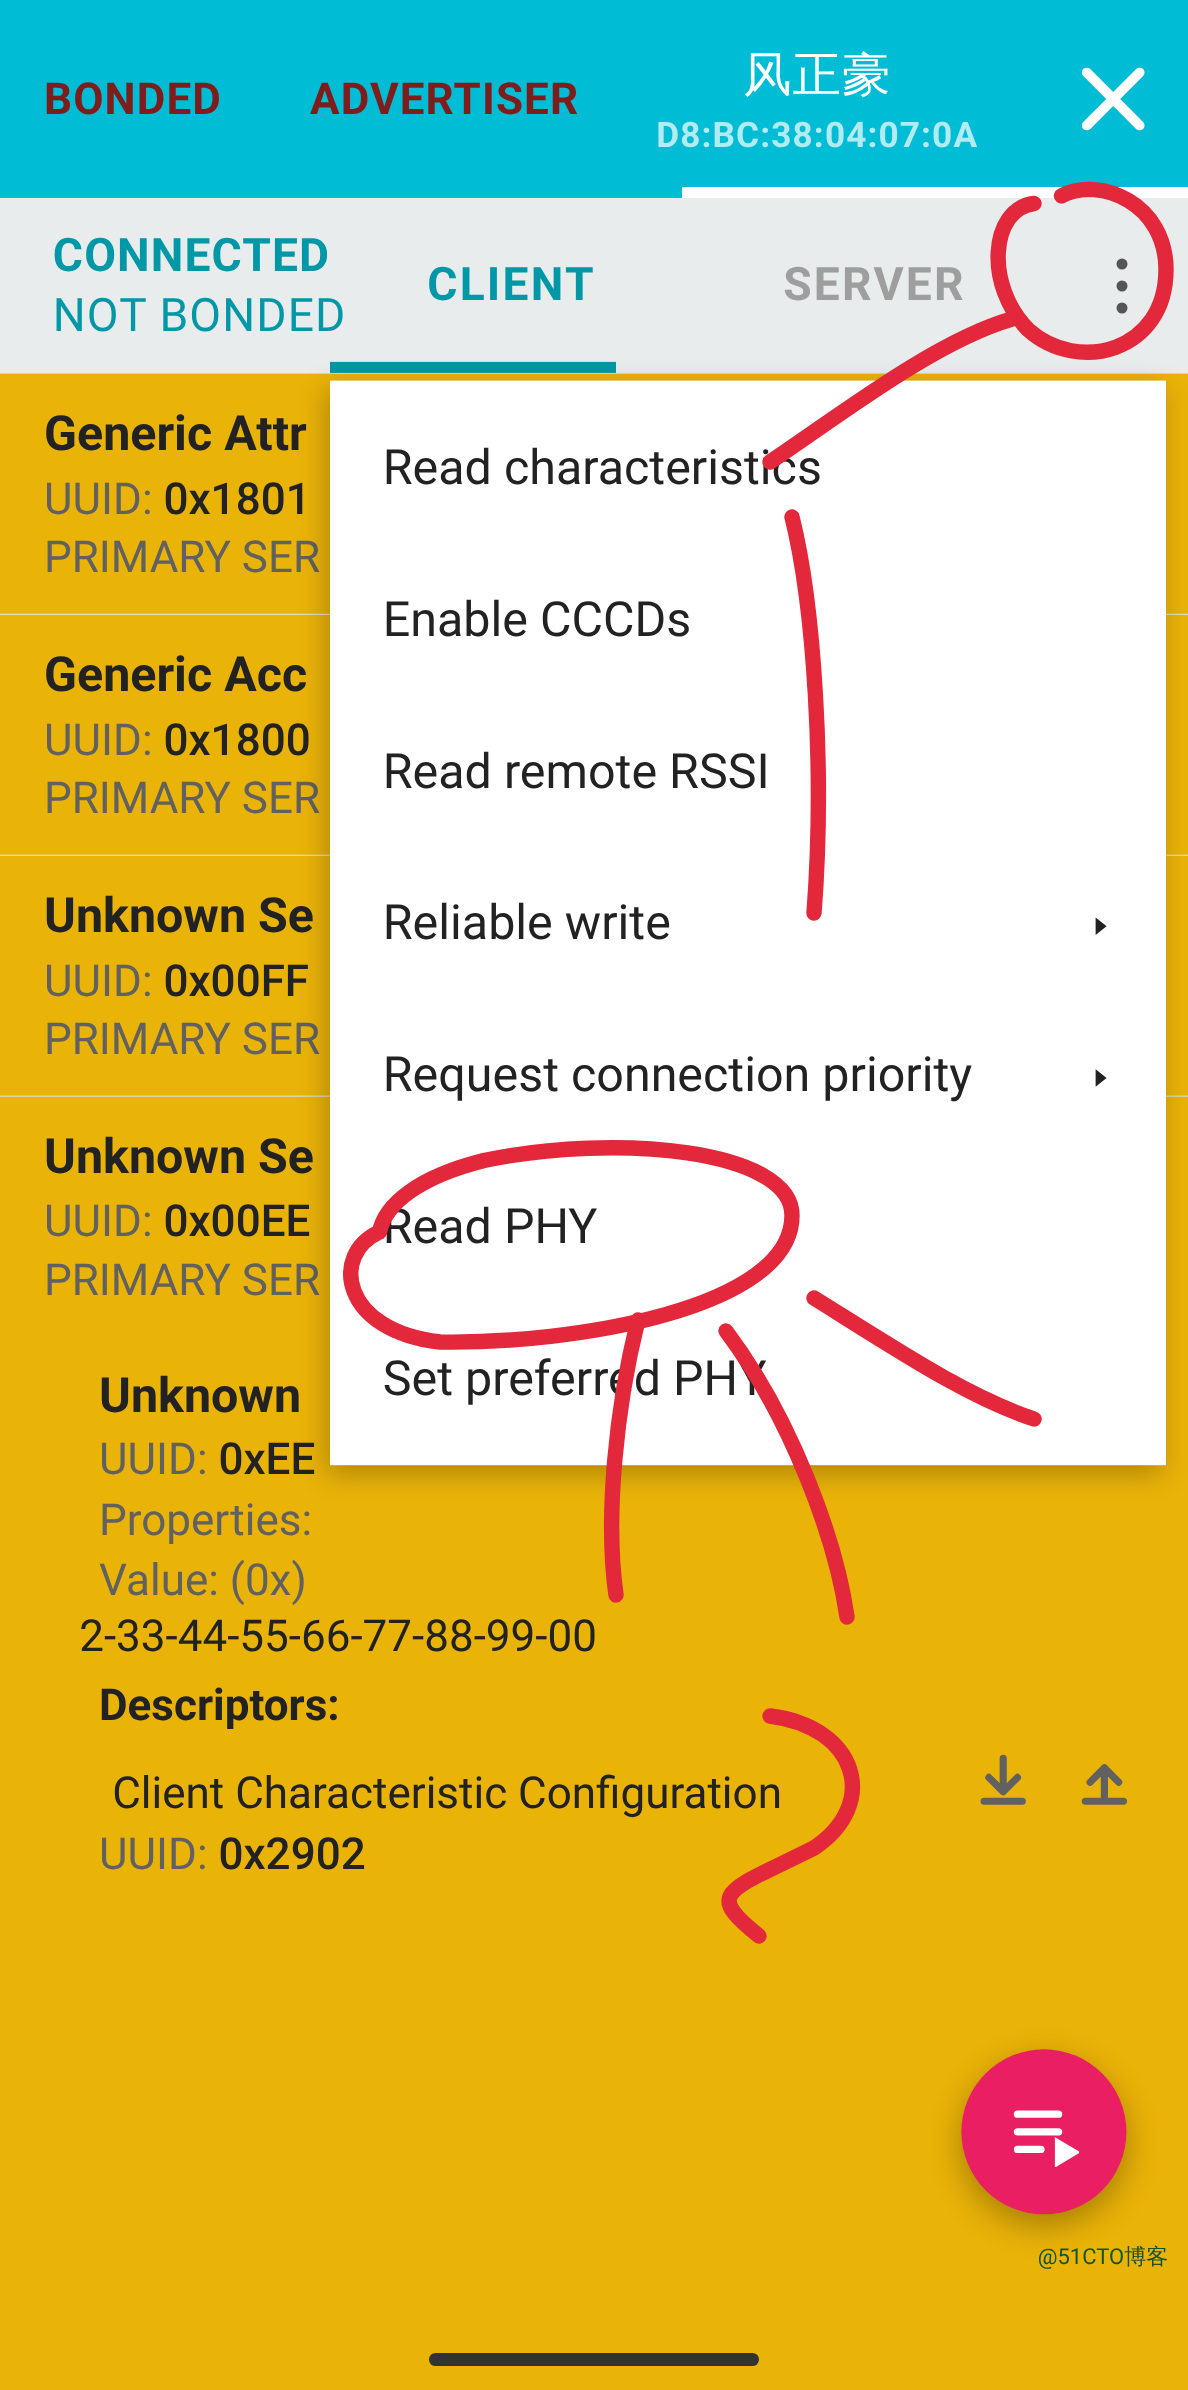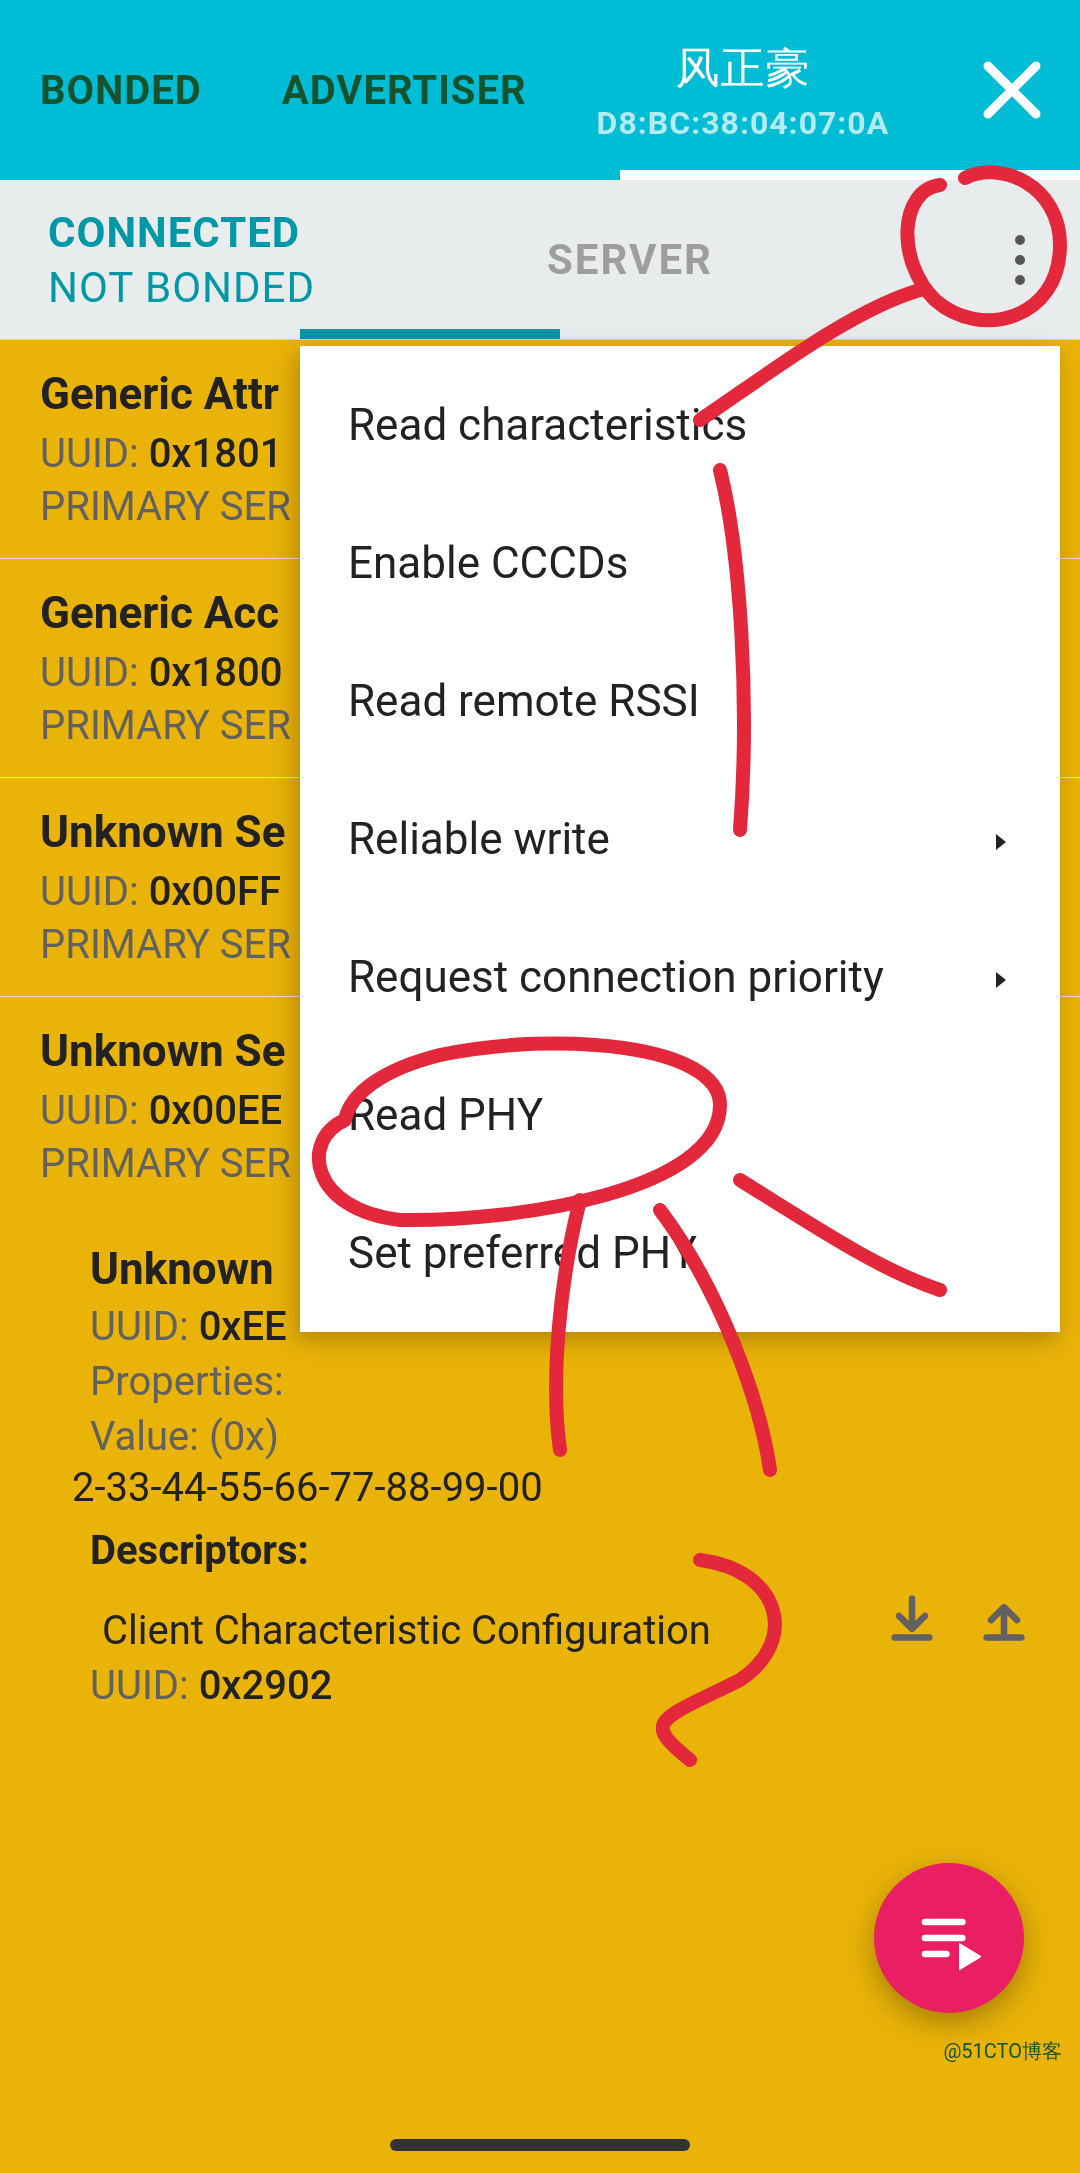--- a/index.html
+++ b/index.html
@@ -8,7 +8,7 @@
 
   
   .topbar { background: #00bcd4; height: 180px; display: flex; align-items: center; position: relative; }
-  .top-tab { flex: 0 0 auto; color: #14532d; font-size: 40px; font-weight: 700; letter-spacing: 1px; padding: 0 40px; height: 100%; display: flex; align-items: center; }
+  .top-tab { flex: 0 0 auto; color: #7f1d1d; font-size: 40px; font-weight: 700; letter-spacing: 1px; padding: 0 40px; height: 100%; display: flex; align-items: center; }
   .top-tab.active { color: #ffffff; }
   .top-device { display: flex; flex-direction: column; justify-content: center; color: #fff; padding: 0 30px 0 30px; height: 100%; }
   .top-device .name { font-size: 44px; font-weight: 500; }

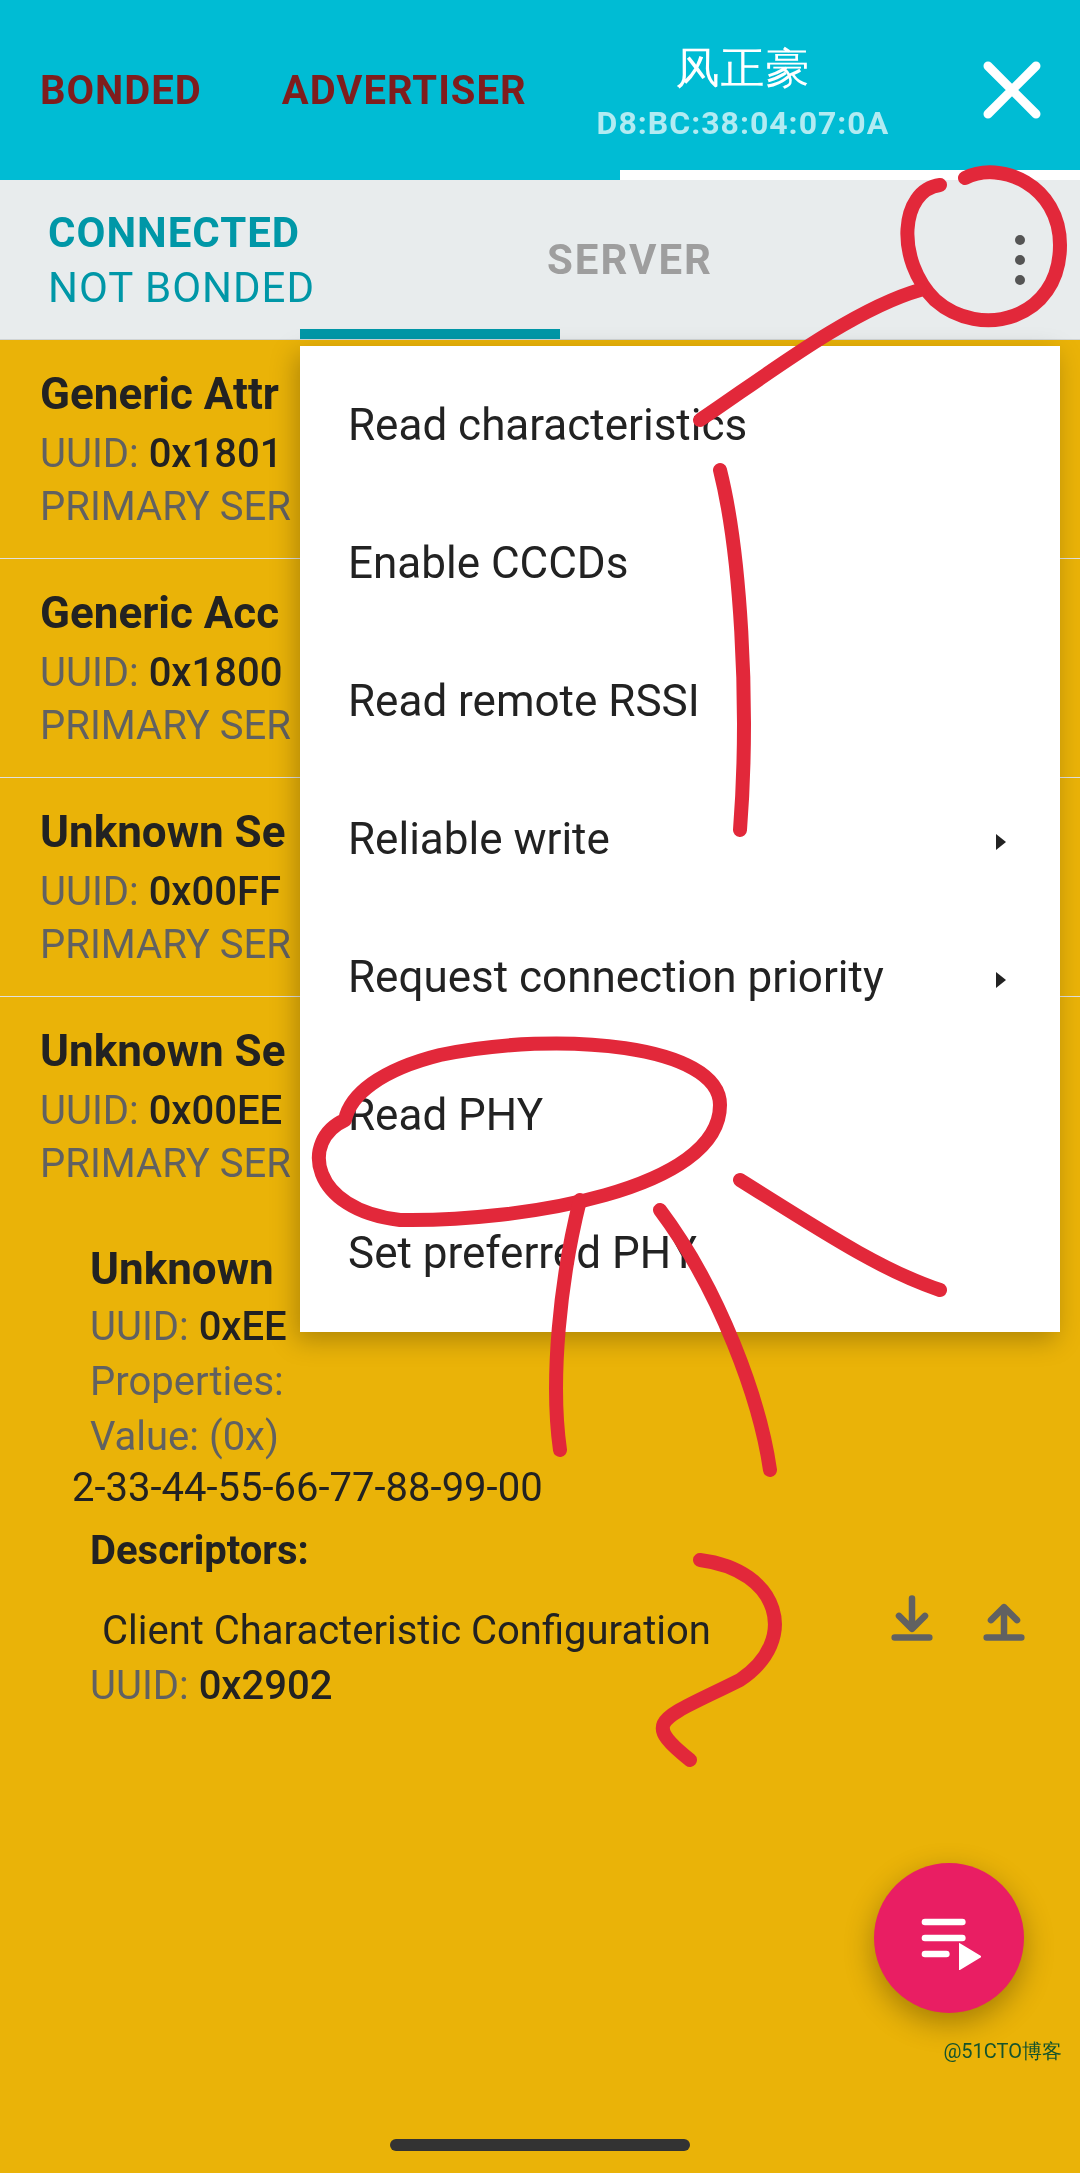--- a/index.html
+++ b/index.html
@@ -92,6 +92,7 @@
       <span class="status-sub">NOT BONDED</span>
     </div>
     <div class="subtabs">
+      <div class="subtab active">CLIENT</div>
       <div class="subtab">SERVER</div>
       <div class="subtab-underline" style="left:0; width:260px;"></div>
     </div>

